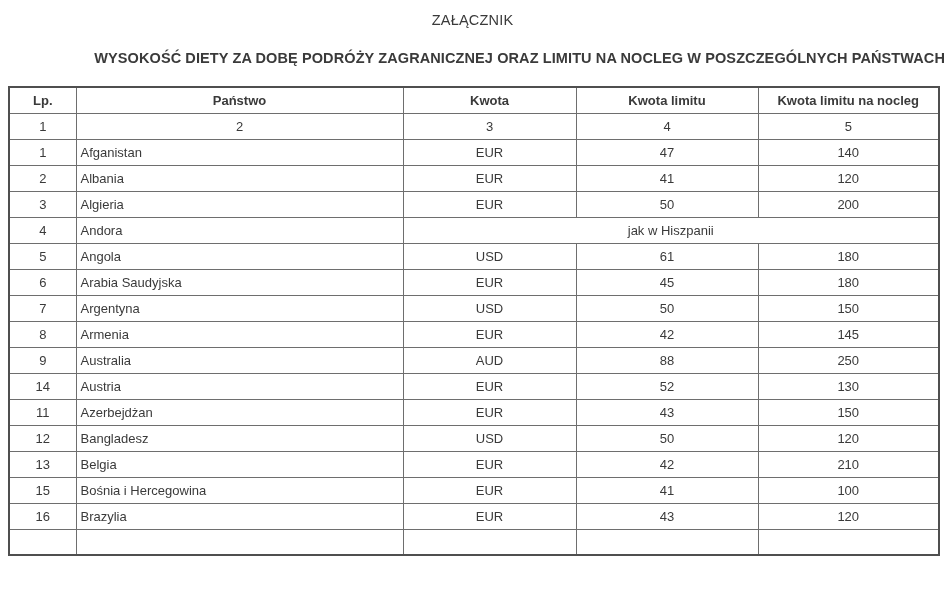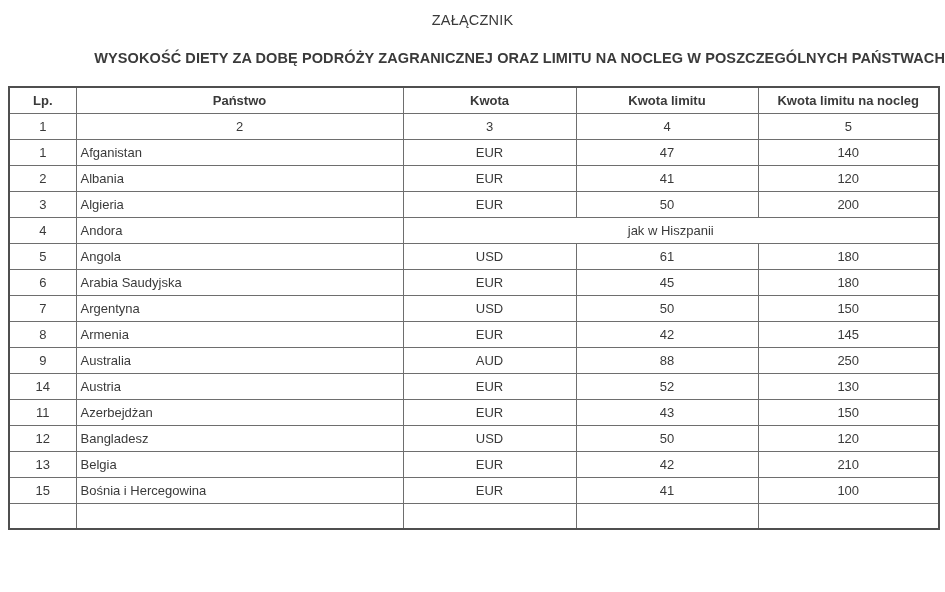--- a/index.html
+++ b/index.html
@@ -192,6 +192,14 @@
 
   </tr>
       <tr>
+    <td>16</td>
+    <td class="c-panstwo">Brazylia</td>
+    <td>EUR</td>
+    <td>43</td>
+    <td>120</td>
+
+  </tr>
+      <tr>
     <td></td>
     <td class="c-panstwo"></td>
     <td></td>

